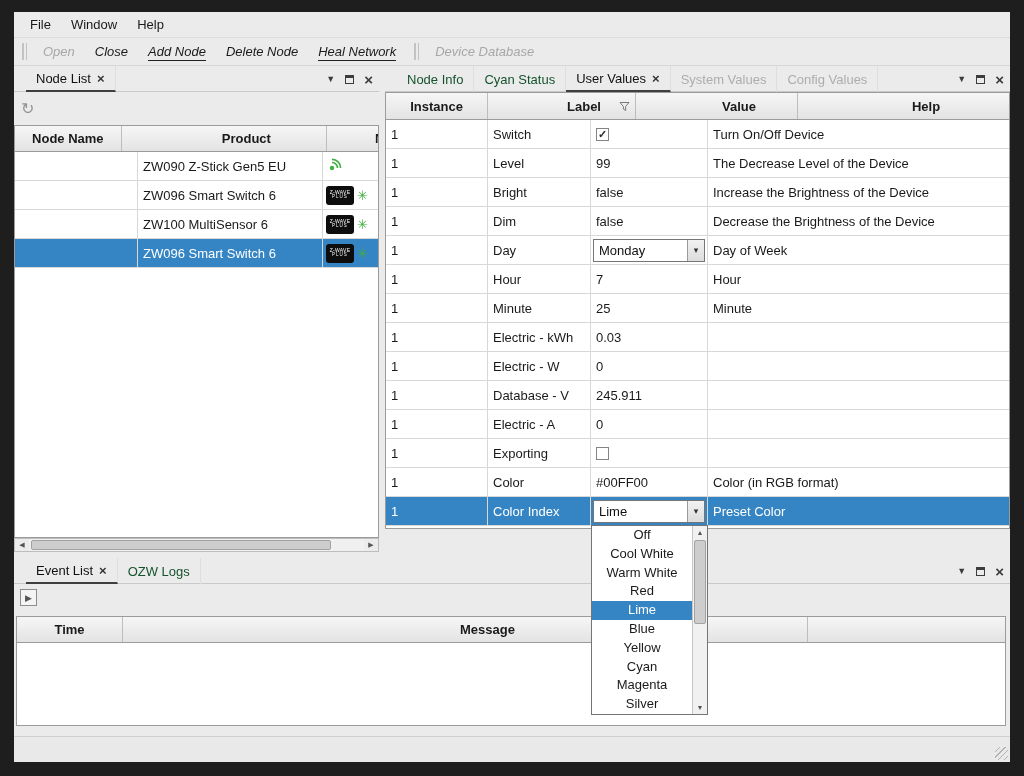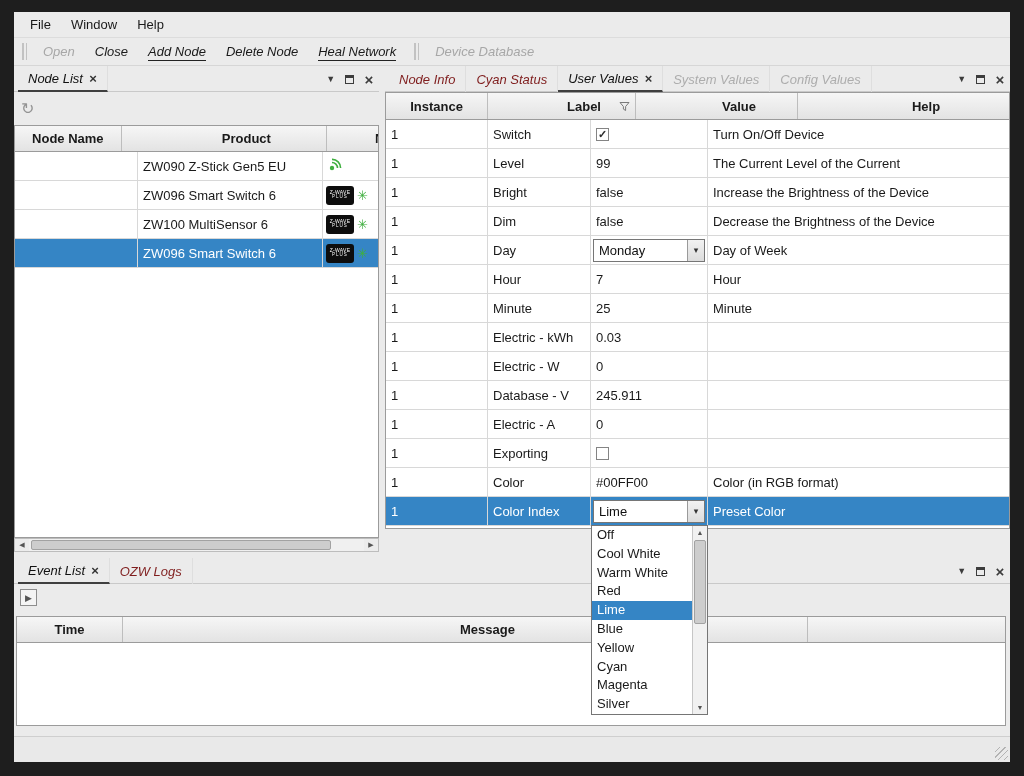--- a/index.html
+++ b/index.html
@@ -4,7 +4,7 @@
 <style>
   * { margin:0; padding:0; box-sizing:border-box; }
   body { font-family:"Liberation Sans", sans-serif; font-size:13px; color:#1a1a1a; }
-  .frame { position:relative; width:1024px; height:776px; background:#1e1e1e; overflow:hidden; }
+  .frame { position:relative; width:1024px; height:776px; background:#1e1e1e; overflow:hidden;text-align:center; }
   .window { position:absolute; left:14px; top:12px; width:996px; height:750px; background:#ebebeb; overflow:hidden; }
 
   

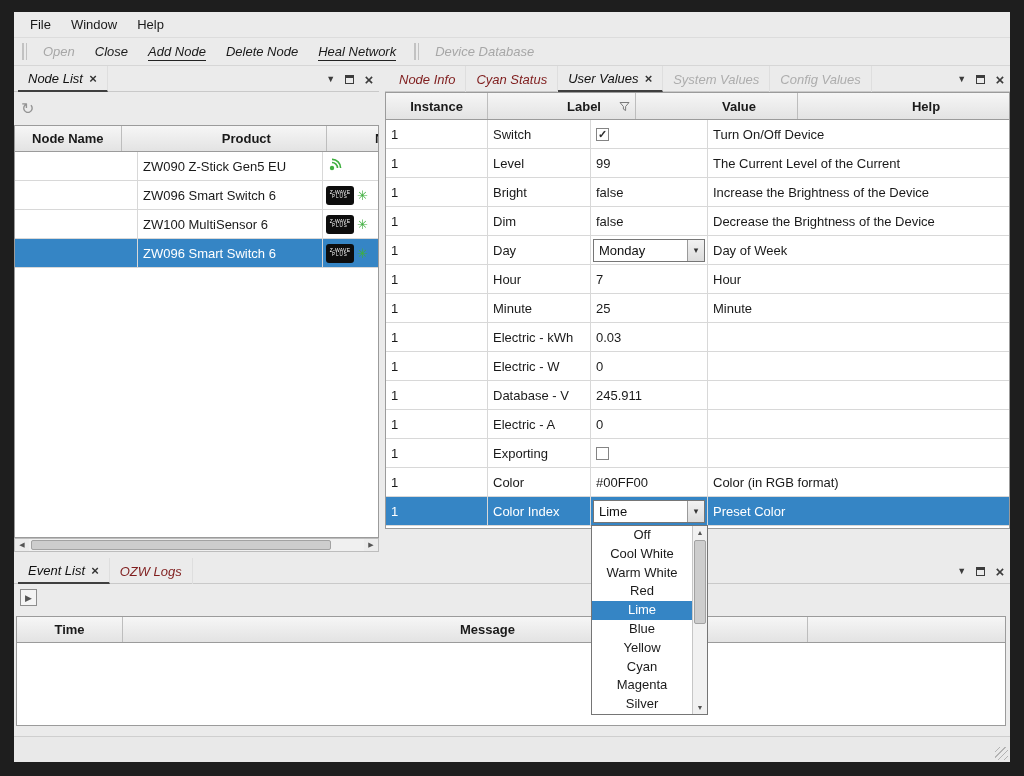--- a/index.html
+++ b/index.html
@@ -18,7 +18,7 @@
 
   
   .dock { position:absolute; background:#ebebeb; }
-  .tabbar { position:relative; height:26px; border-bottom:1px solid #c9c9c9; display:flex; align-items:stretch; padding-left:4px;font-style:italic; }
+  .tabbar { position:relative; height:26px; border-bottom:1px solid #c9c9c9; display:flex; align-items:stretch; padding-left:12px; }
   .tab { display:flex; align-items:center; gap:6px; padding:0 10px; color:#7f1d1d; border-right:1px solid #dedede; height:26px; }
   .tab.active { color:#111; border-bottom:2px solid #3f3f3f; }
   .tab.disabled { color:#adadad; }

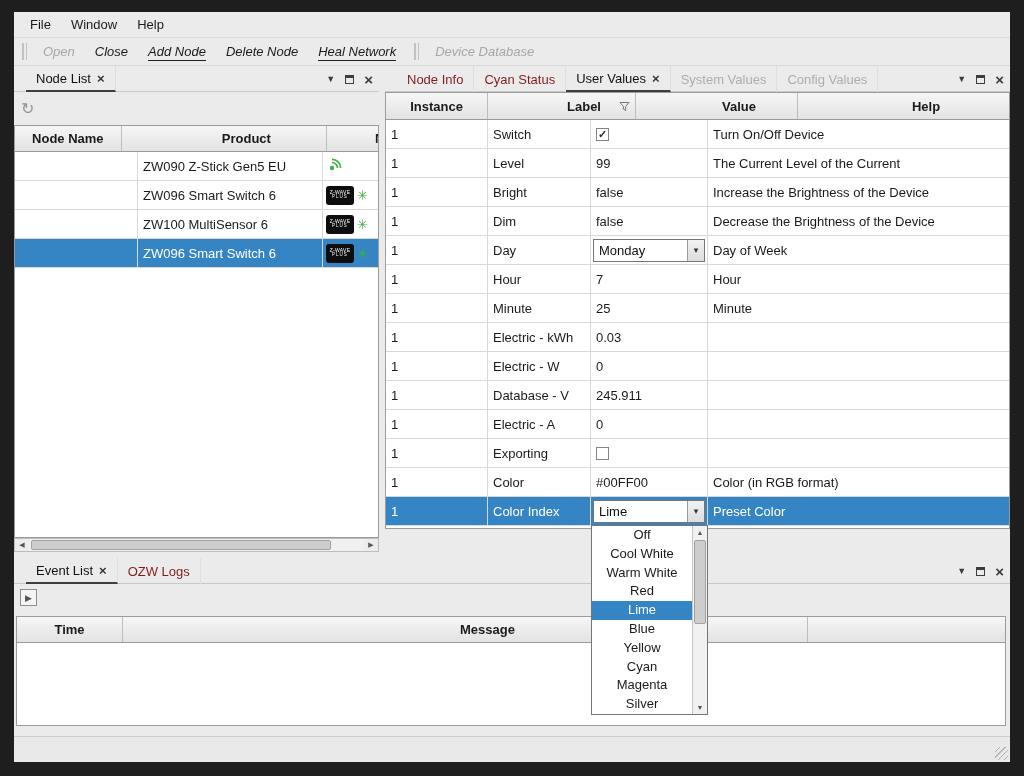--- a/index.html
+++ b/index.html
@@ -19,7 +19,7 @@
   
   .dock { position:absolute; background:#ebebeb; }
   .tabbar { position:relative; height:26px; border-bottom:1px solid #c9c9c9; display:flex; align-items:stretch; padding-left:12px; }
-  .tab { display:flex; align-items:center; gap:6px; padding:0 10px; color:#7f1d1d; border-right:1px solid #dedede; height:26px; }
+  .tab { display:flex; align-items:center; gap:6px; padding:0 10px; color:#14532d; border-right:1px solid #dedede; height:26px; }
   .tab.active { color:#111; border-bottom:2px solid #3f3f3f; }
   .tab.disabled { color:#adadad; }
   .tab-close { font-size:13px; font-weight:bold; color:#333; line-height:1; }

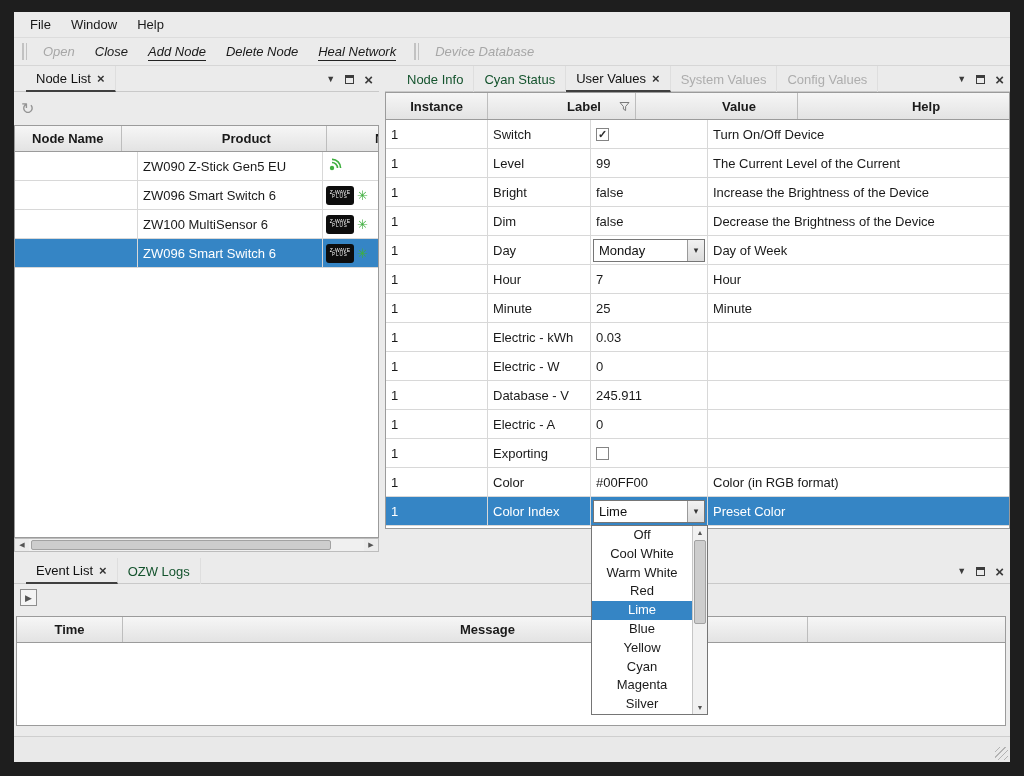--- a/index.html
+++ b/index.html
@@ -235,7 +235,7 @@
         <div class="td c-inst">1</div>
         <div class="td c-label">Level</div>
         <div class="td c-value">99</div>
-        <div class="td c-help">The Current Level of the Current</div>
+        <div class="td c-help">The Decrease Level of the Device</div>
       </div>
       <div class="trow">
         <div class="td c-inst">1</div>

